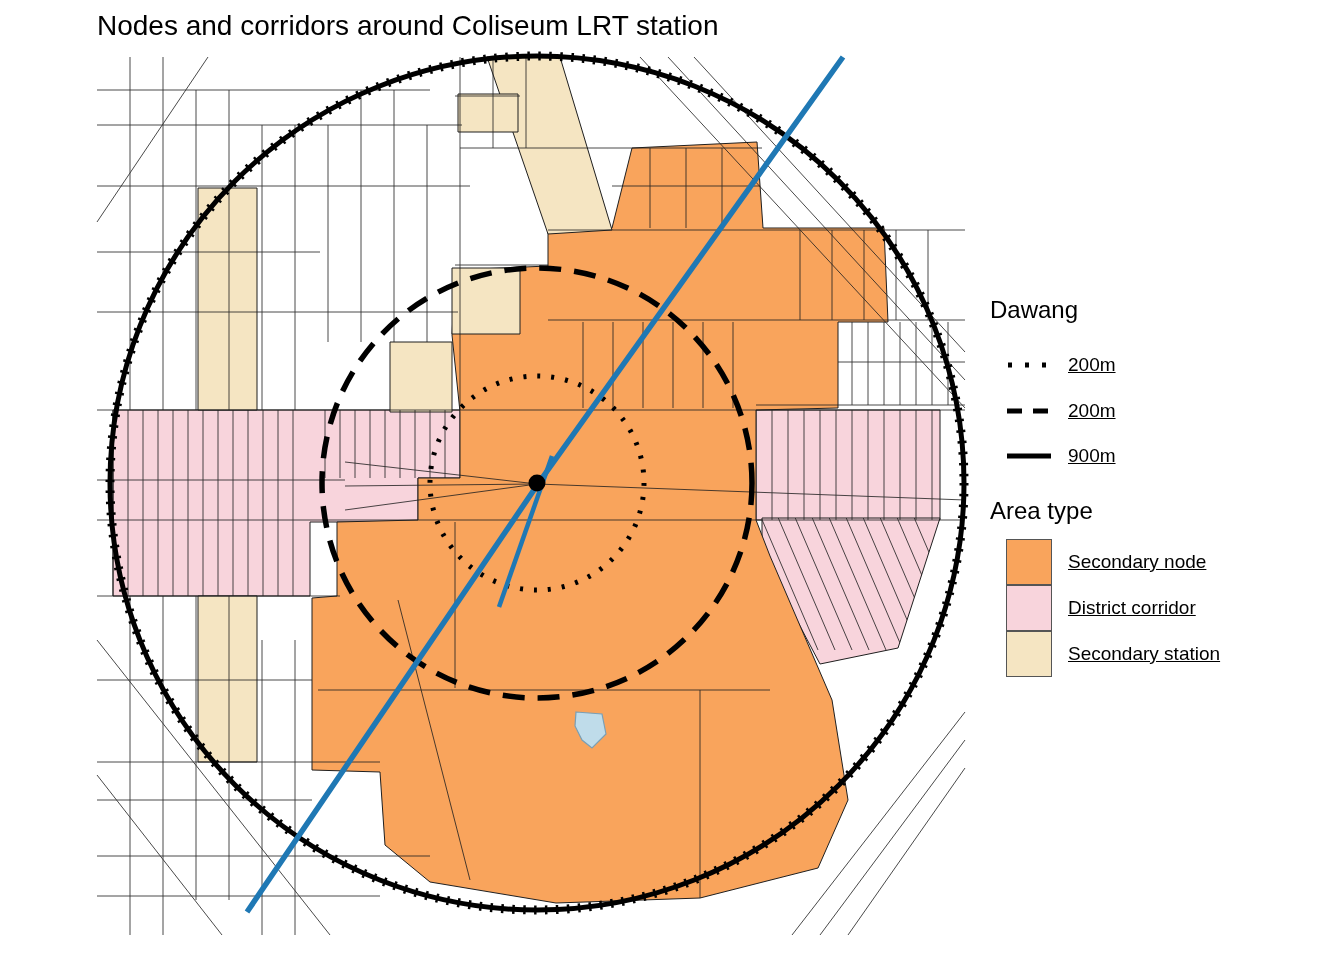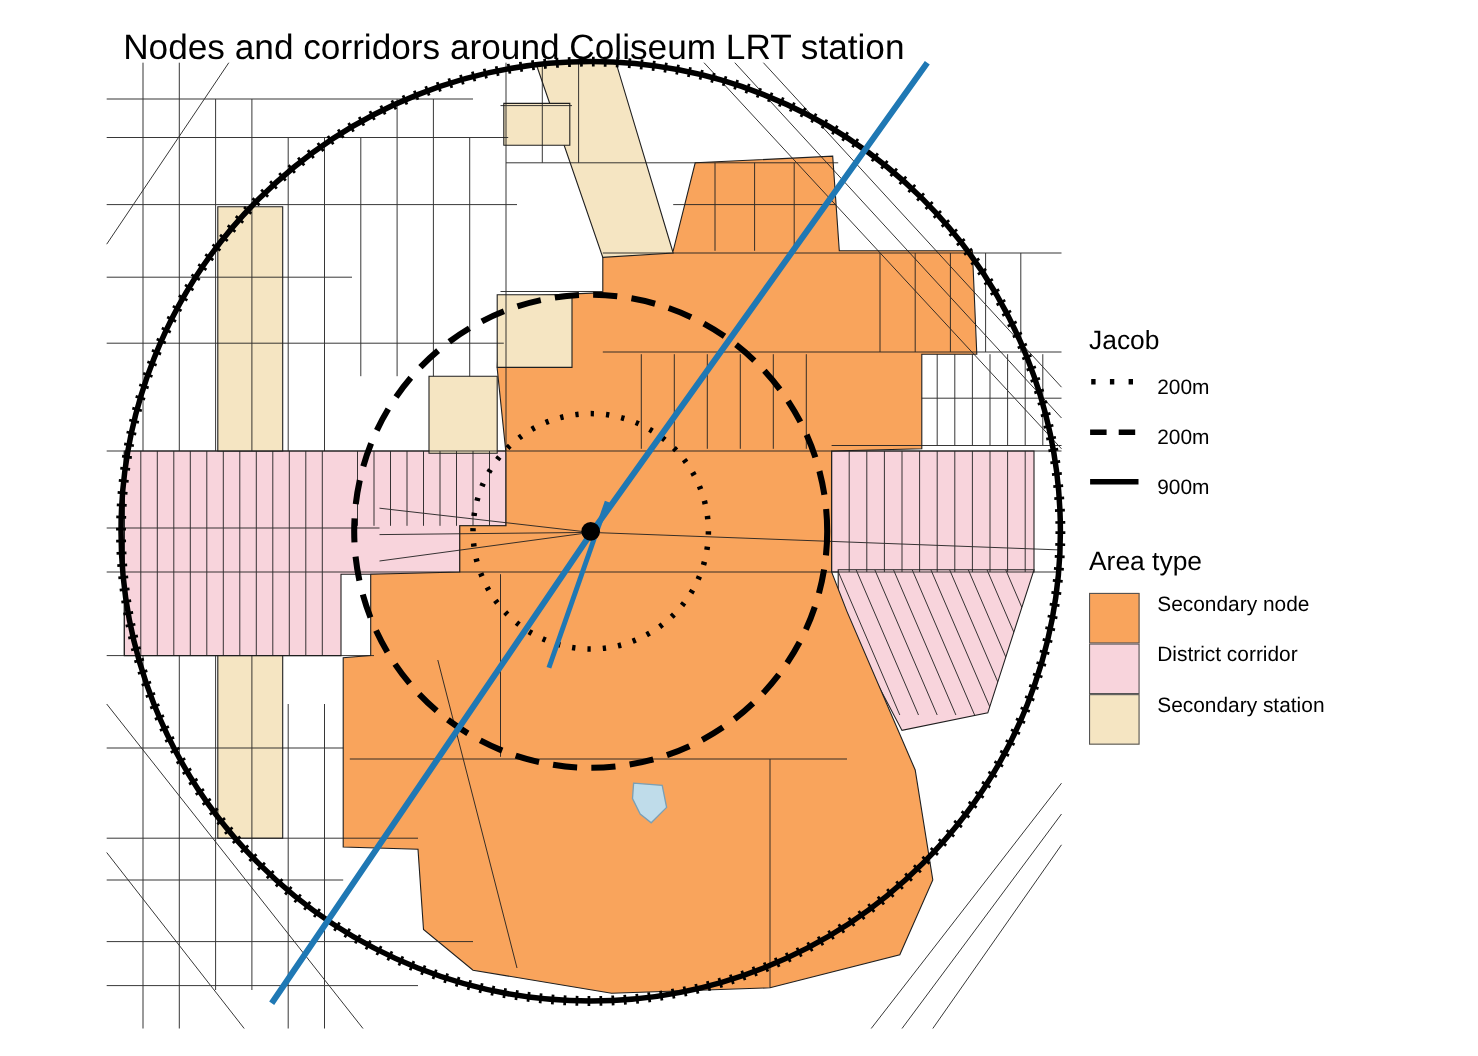--- a/index.html
+++ b/index.html
@@ -9,8 +9,8 @@
   }
   #map-svg{position:absolute;left:0;top:0;width:1344px;height:960px;}
   #figure-title{
-    position:absolute;left:97px;top:10px;margin:15px;
-    font-size:32px;font-weight:400;letter-spacing:0;white-space:nowrap;
+    position:absolute;left:97px;top:10px;margin:0;
+    font-size:28px;font-weight:400;letter-spacing:0;white-space:nowrap;
   }
   .legend{position:absolute;left:990px;top:0;width:330px;}
   .legend-heading{position:absolute;left:0;font-size:24px;font-weight:400;white-space:nowrap;}

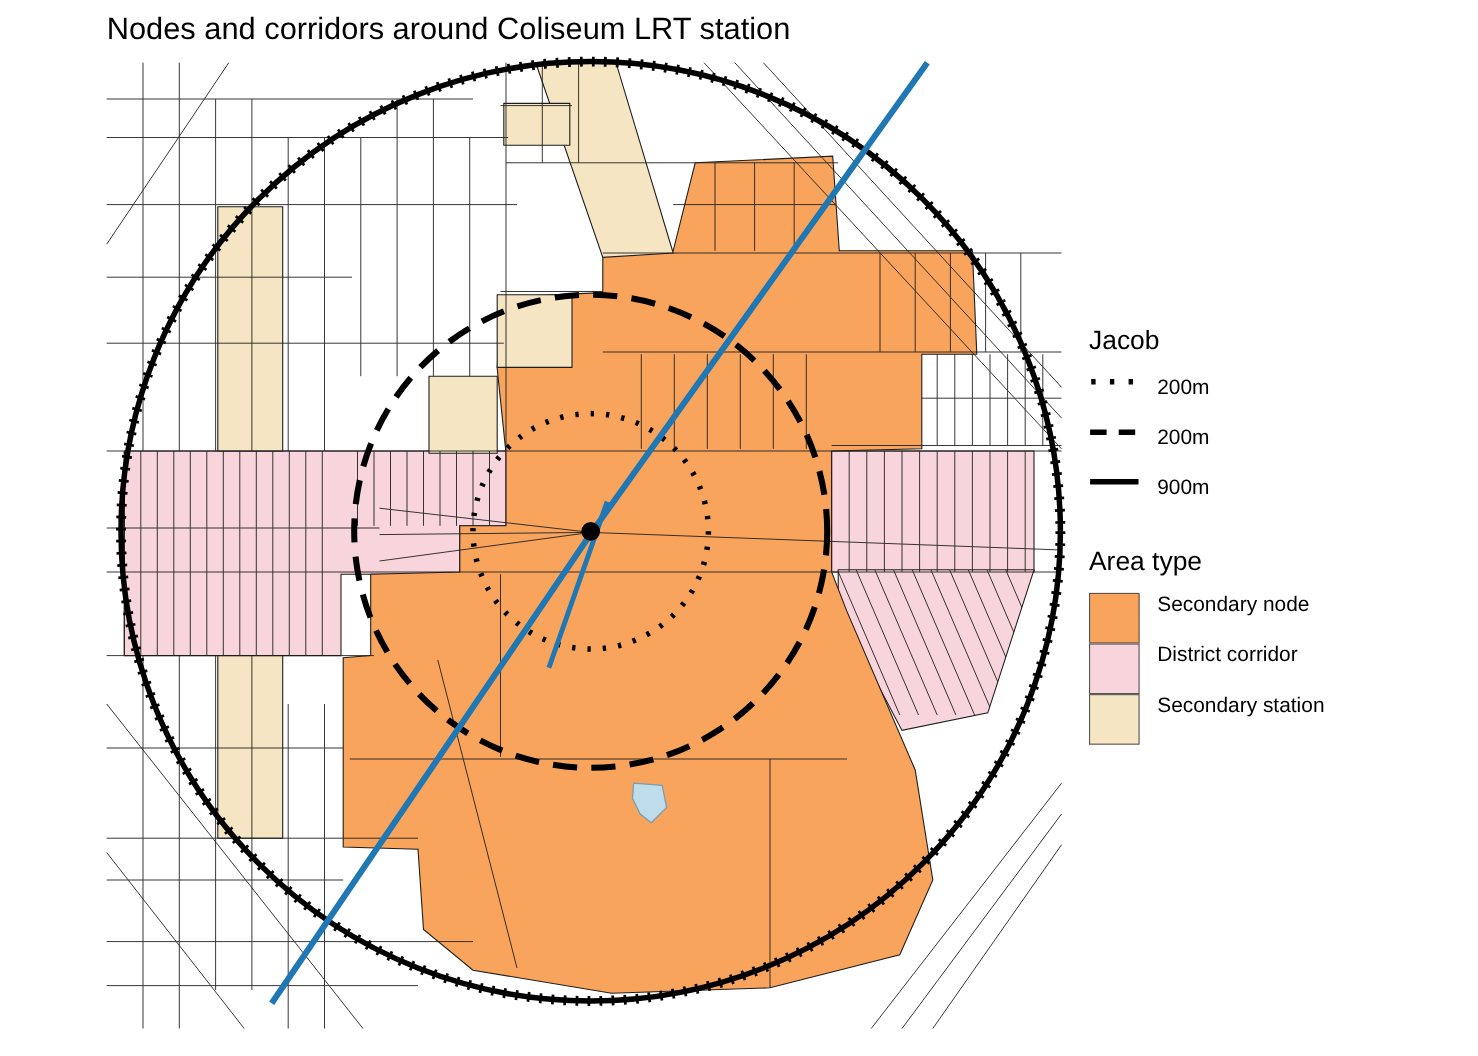--- a/index.html
+++ b/index.html
@@ -80,7 +80,7 @@
   <h1 id="figure-title">Nodes and corridors around Coliseum LRT station</h1>
 
   <div class="legend">
-    <div class="legend-heading" style="top:296px">Jacob</div>
+    <div class="legend-heading" style="top:296px">Dawang</div>
 
     <div class="legend-row" style="top:342px">
       <svg class="key" width="46" height="10" viewBox="0 0 46 10">

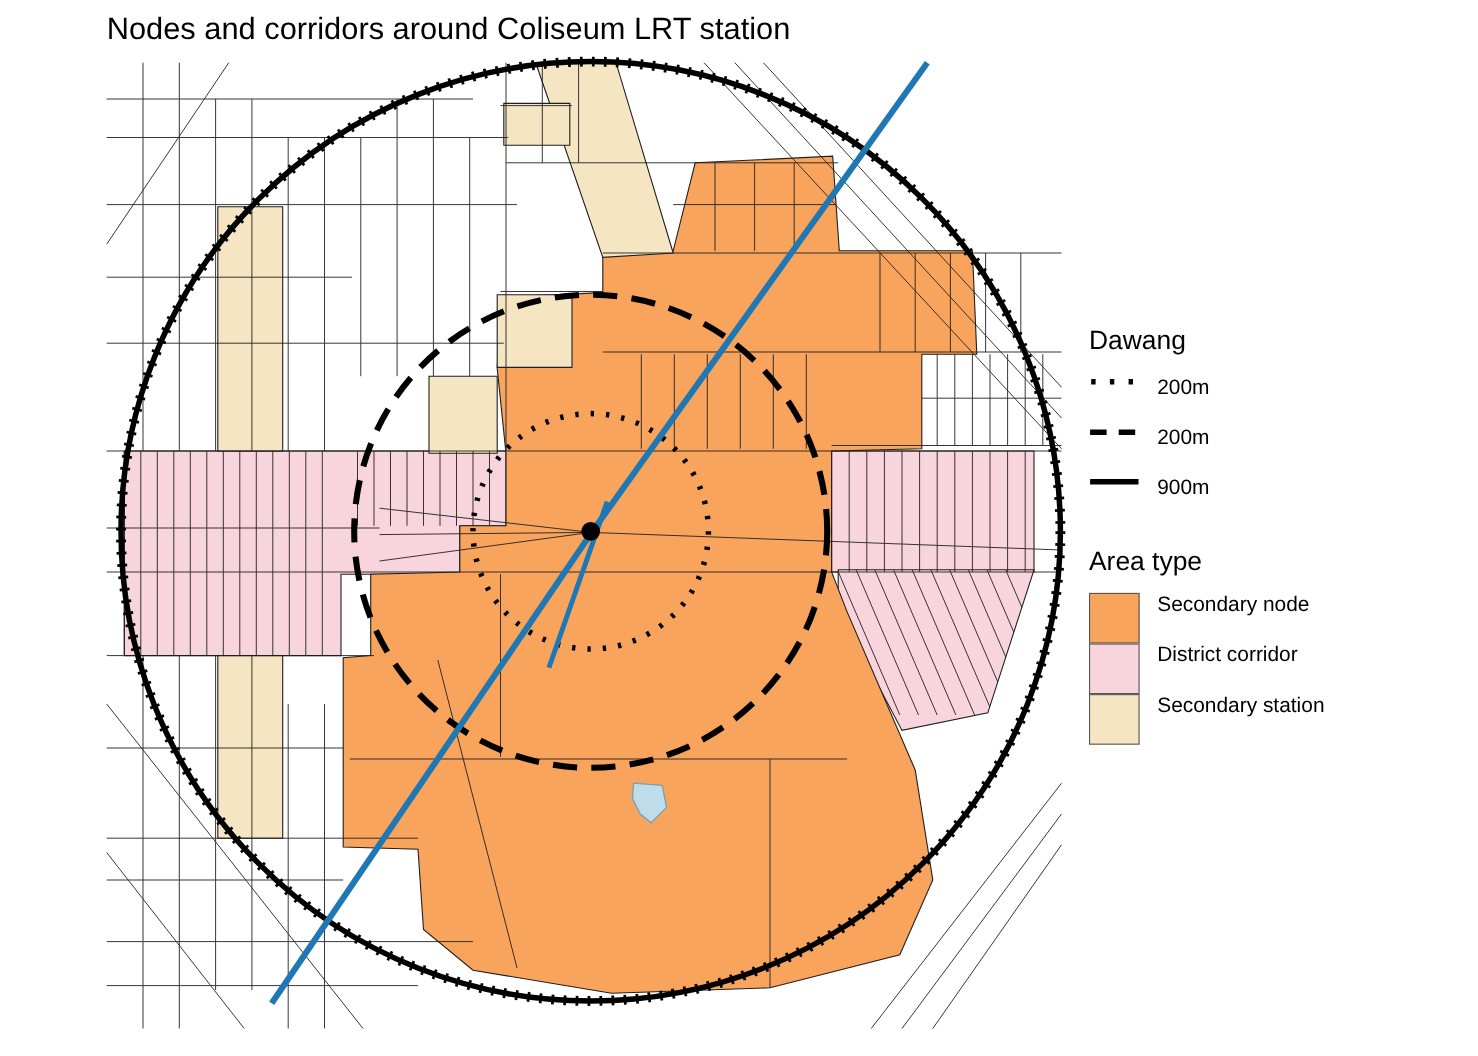--- a/index.html
+++ b/index.html
@@ -14,7 +14,7 @@
   }
   .legend{position:absolute;left:990px;top:0;width:330px;}
   .legend-heading{position:absolute;left:0;font-size:24px;font-weight:400;white-space:nowrap;}
-  .legend-row{position:absolute;left:0;height:46px;display:flex;}
+  .legend-row{position:absolute;left:16px;height:46px;display:flex;align-items:center;text-decoration:underline;}
   .legend-row .key{flex:0 0 auto;}
   .legend-row .lbl{font-size:19px;margin-left:16px;white-space:nowrap;}
   .swatch{width:46px;height:46px;box-sizing:border-box;border:1px solid #555;flex:0 0 auto;}

